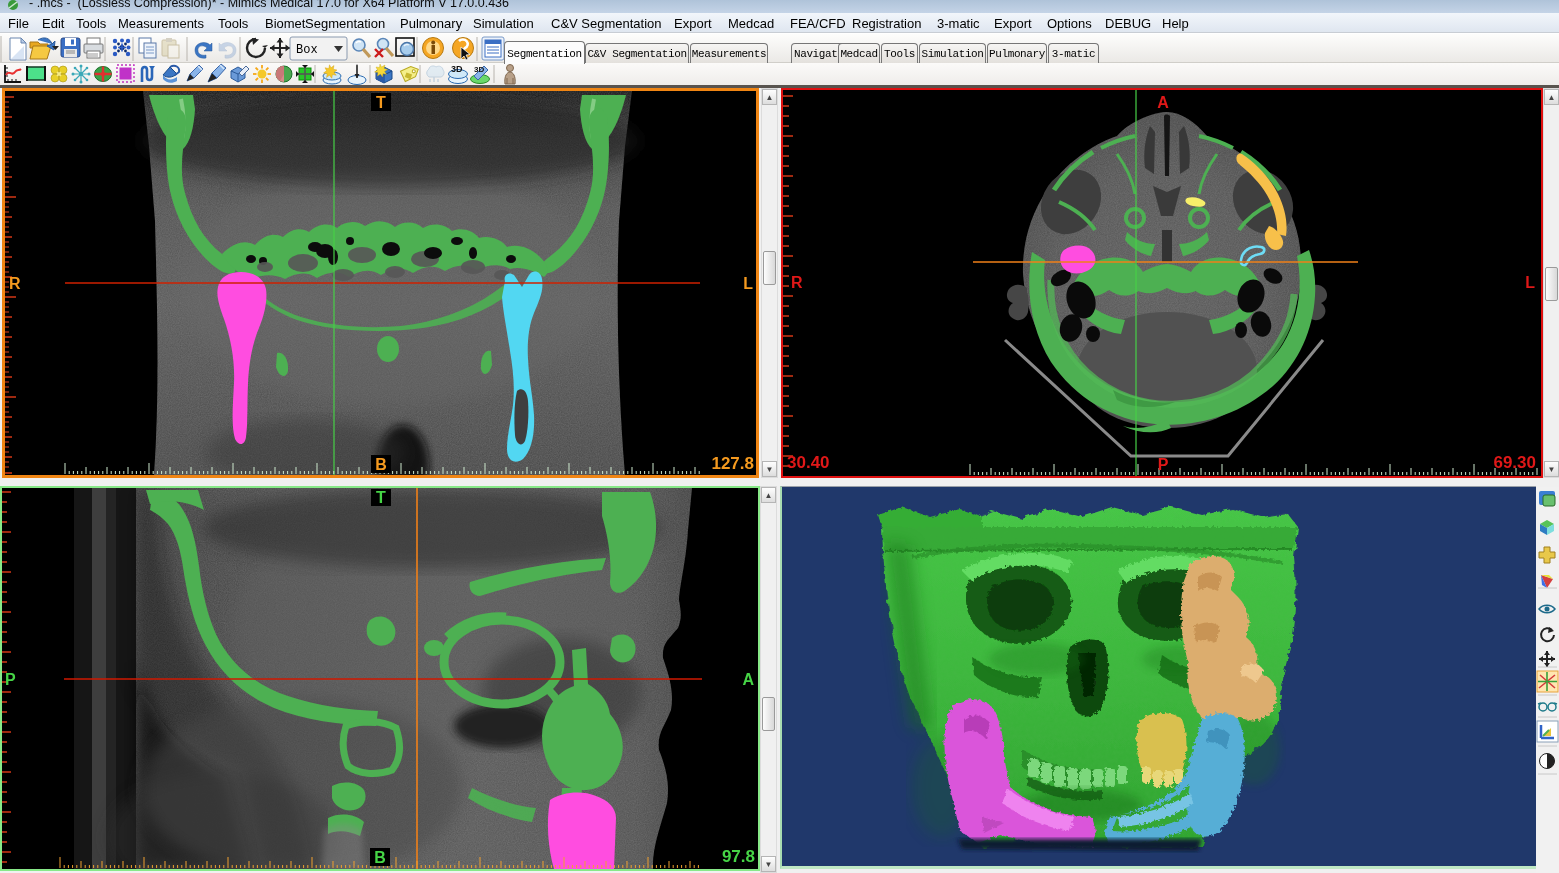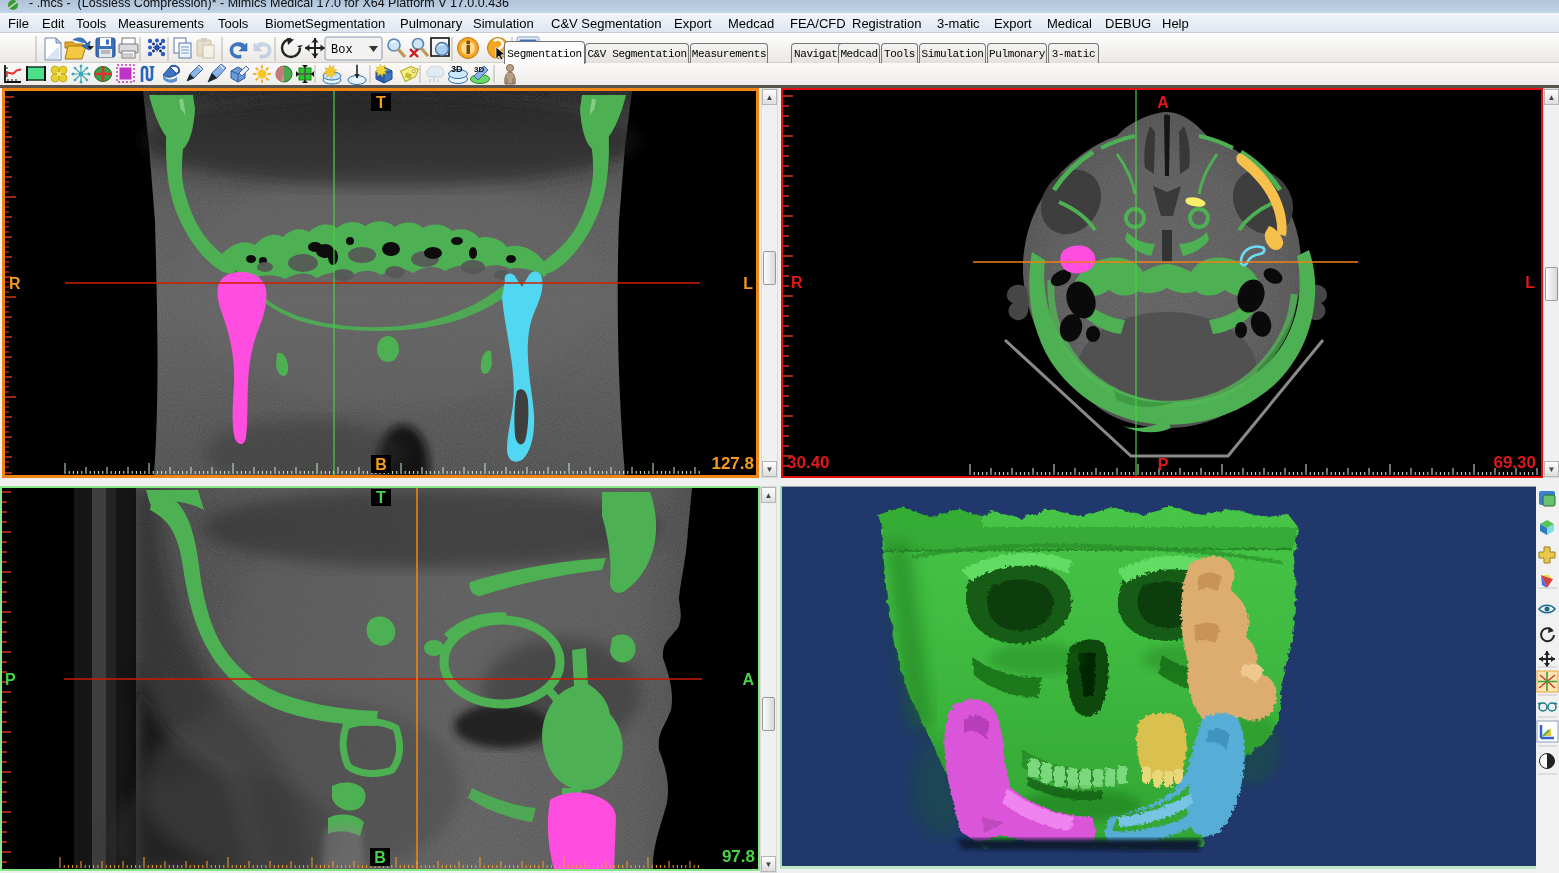--- a/index.html
+++ b/index.html
@@ -51,7 +51,7 @@
     <span style="left:852px">Registration</span>
     <span style="left:937px">3-matic</span>
     <span style="left:994px">Export</span>
-    <span style="left:1047px">Medical</span>
+    <span style="left:1047px">Options</span>
     <span style="left:1105px">DEBUG</span>
     <span style="left:1162px">Help</span>
 </div>

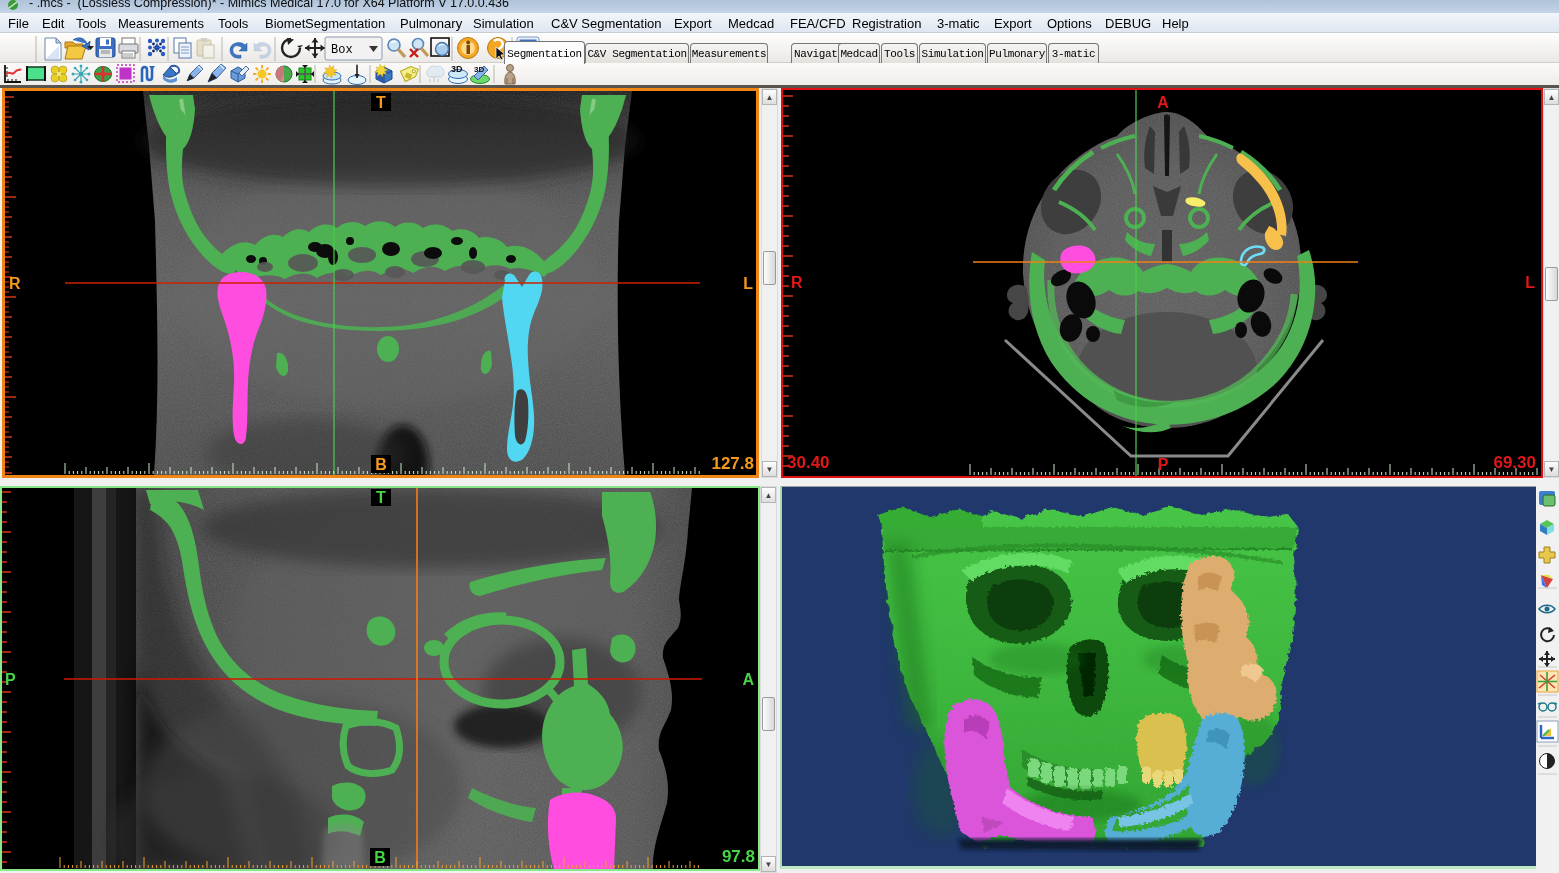--- a/index.html
+++ b/index.html
@@ -9,7 +9,7 @@
 #tabs{position:absolute;left:0;top:7px;width:1559px;height:23px;}
 .tab{position:absolute;top:2px;height:21px;background:linear-gradient(#f6f5f3,#e2dfdb);border:1px solid #767676;border-bottom:none;border-radius:4px 4px 0 0;font-family:"Liberation Mono",monospace;font-size:11px;letter-spacing:-0.4px;text-align:center;line-height:20px;color:#000;white-space:nowrap;overflow:hidden;}
 .tab.active{top:0px;height:23px;background:#fcfcfc;z-index:3;line-height:24px;}
-#toolbar1{position:absolute;left:0;top:33px;width:1559px;height:30px;background:linear-gradient(#fdfdfc,#ebe9e6);border-top:1px solid #fff;border-bottom:1px solid #d0cec9;padding-left:35px;}
+#toolbar1{position:absolute;left:0;top:33px;width:1559px;height:30px;background:linear-gradient(#fdfdfc,#ebe9e6);border-top:1px solid #fff;border-bottom:1px solid #d0cec9;}
 #toolbar2{position:absolute;left:0;top:63px;width:1559px;height:22px;background:linear-gradient(#fbfaf9,#efedea);}
 #darkline{position:absolute;left:0;top:85px;width:1559px;height:3px;background:#59544e;}
 .pane{position:absolute;background:#000;}

